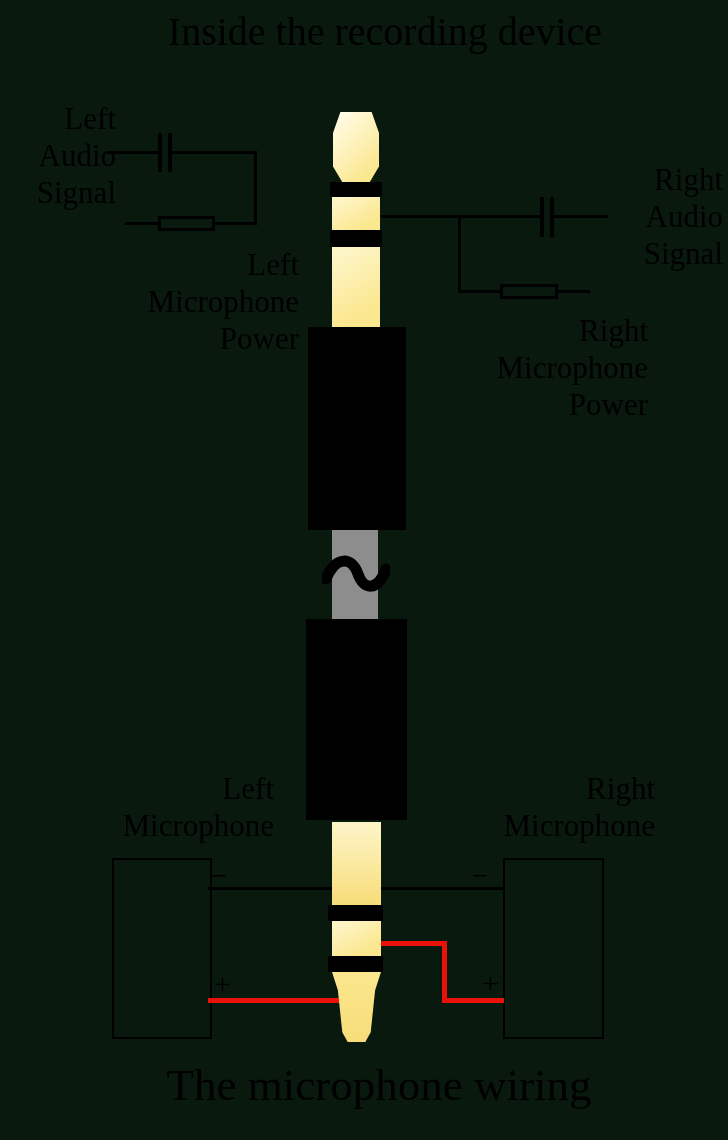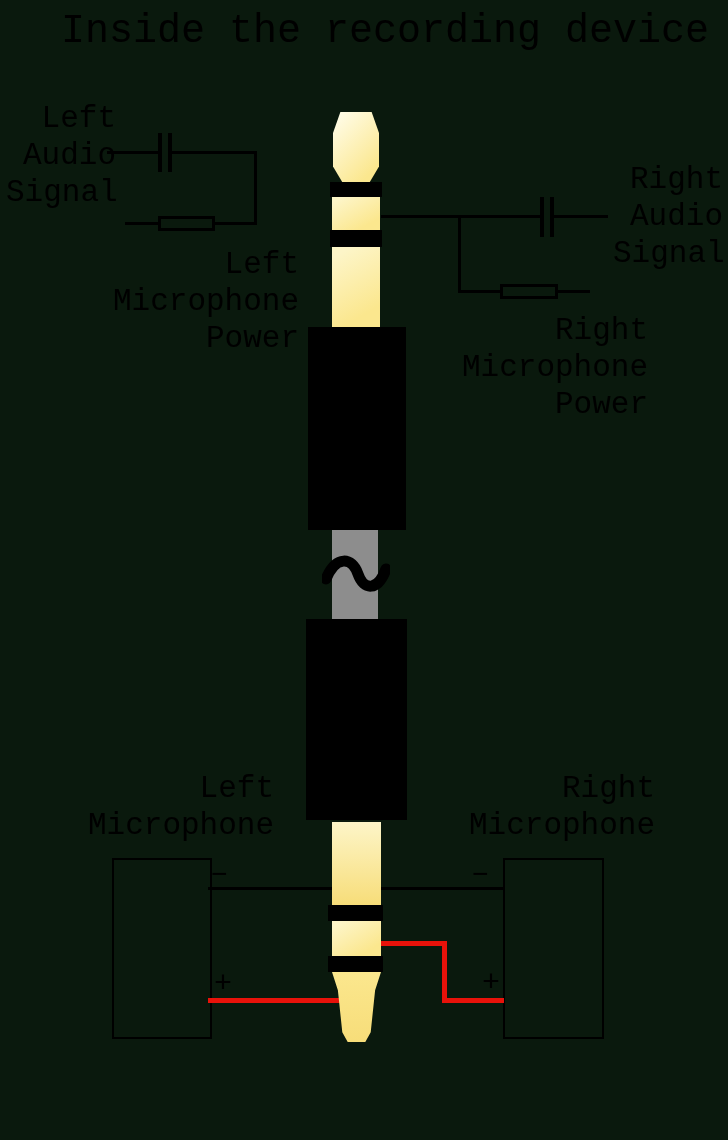--- a/index.html
+++ b/index.html
@@ -8,7 +8,7 @@
   }
   html,body{margin:0;padding:0;background:var(--background);}
   .canvas{position:relative;width:728px;height:1140px;background:var(--background);
-          font-family:Liberation Mono, monospace;color:var(--line);overflow:hidden;}
+          font-family:Liberation Serif, serif;color:var(--line);overflow:hidden;}
   .title{position:absolute;text-align:center;color:var(--line);font-weight:400;}
   .lbl{position:absolute;white-space:pre-line;text-align:right;color:var(--line);
        font-size:31px;line-height:37px;}

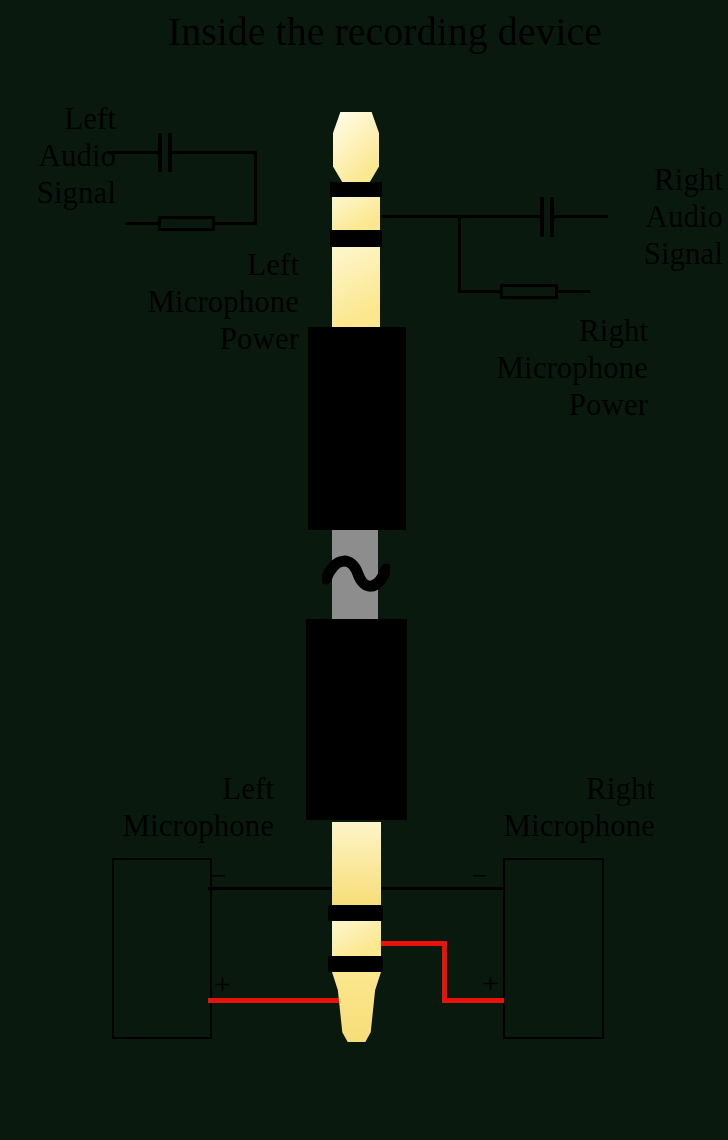--- a/index.html
+++ b/index.html
@@ -37,6 +37,7 @@
 <div class="canvas">
 
   <div class="title" style="left:42px;top:8px;width:686px;font-size:40px;line-height:48px;">Inside the recording device</div>
+  <div class="title" style="left:30px;top:1058px;width:698px;font-size:45px;line-height:54px;">The microphone wiring</div>
 
   <div class="lbl" style="left:6px;top:100px;width:110px;">Left
 Audio

